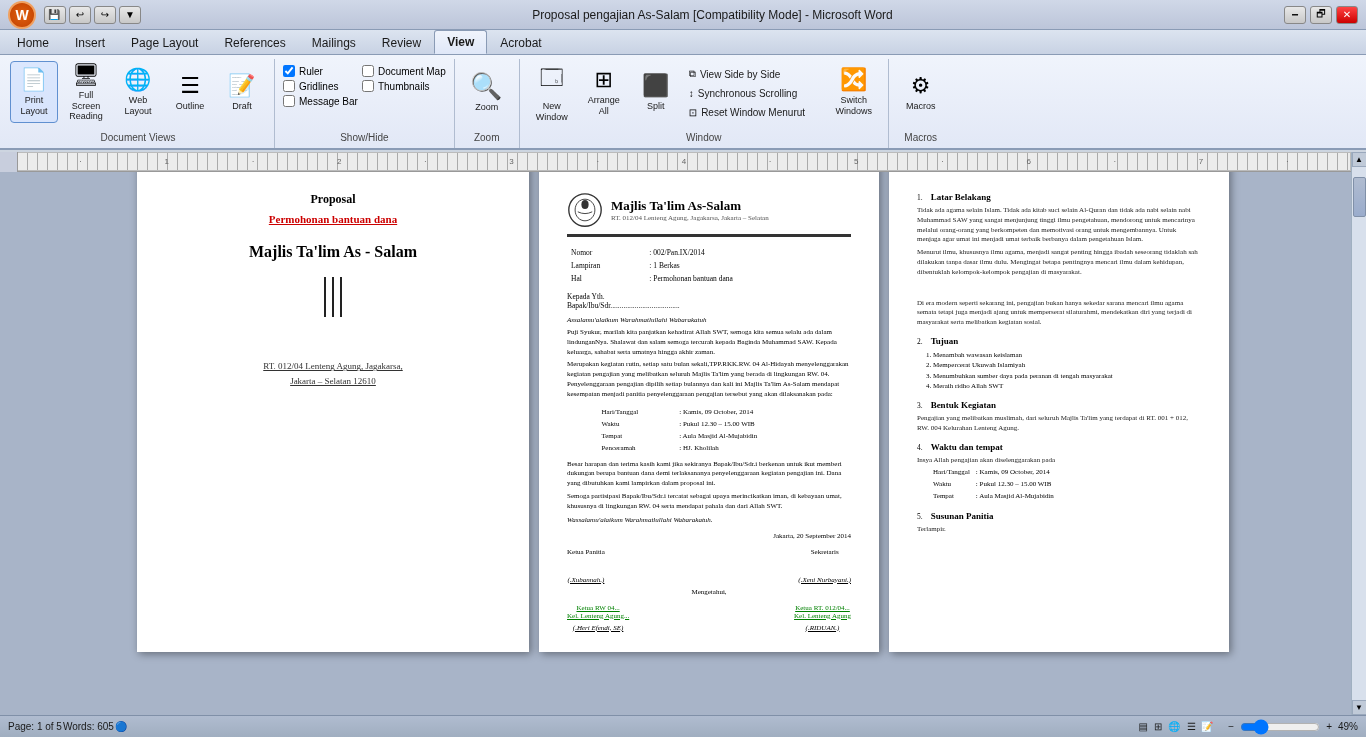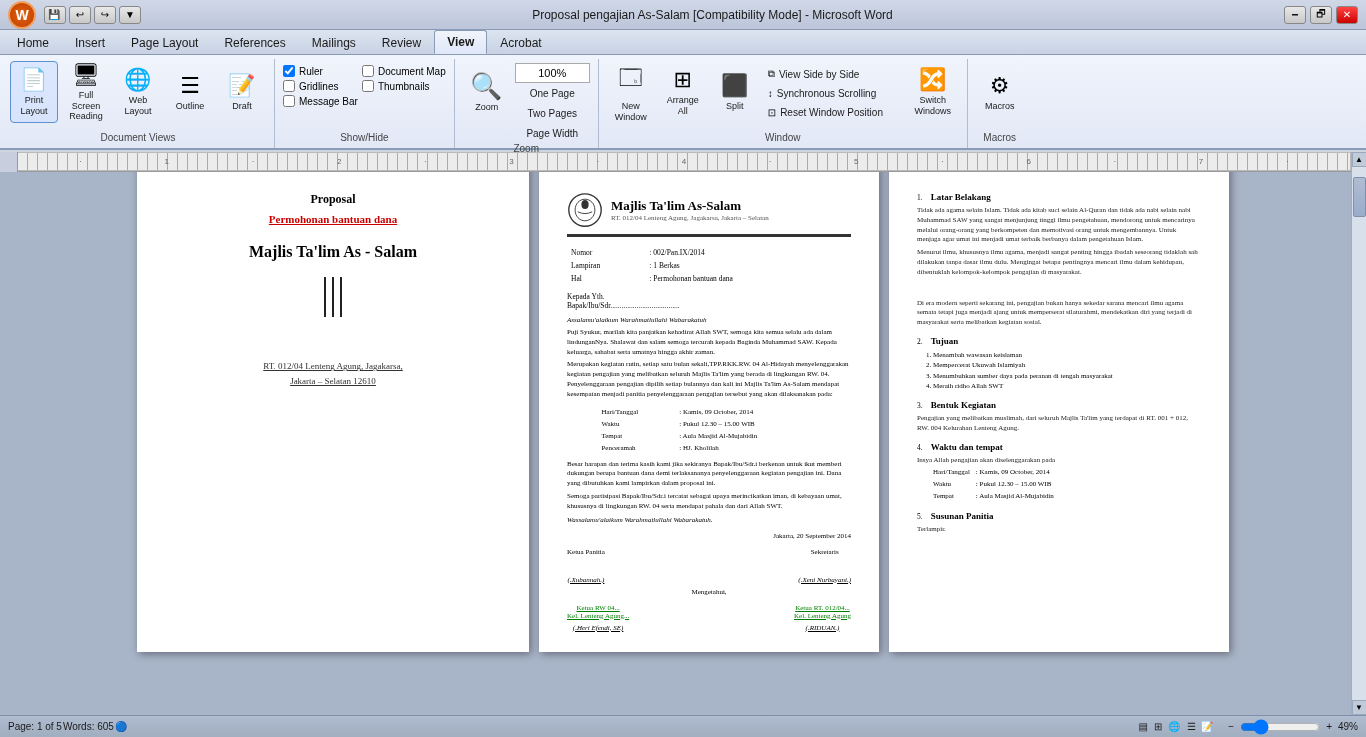--- a/index.html
+++ b/index.html
@@ -411,20 +411,6 @@
       <div class="rb-large">
         <div class="zoom-icon">🔍</div>
         <div class="rb-label">Zoom</div>
-      </div>
-      <div style="display:flex;flex-direction:column;gap:1px;margin-top:2px;">
-        <div class="zoom-percent-box">
-          <span>100%</span>
-        </div>
-        <div class="rb-small" style="width:75px;">
-          <span class="rb-small-label">One Page</span>
-        </div>
-        <div class="rb-small" style="width:75px;">
-          <span class="rb-small-label">Two Pages</span>
-        </div>
-        <div class="rb-small" style="width:75px;">
-          <span class="rb-small-label">Page Width</span>
-        </div>
       </div>
     </div>
     <div class="ribbon-group-label">Zoom</div>

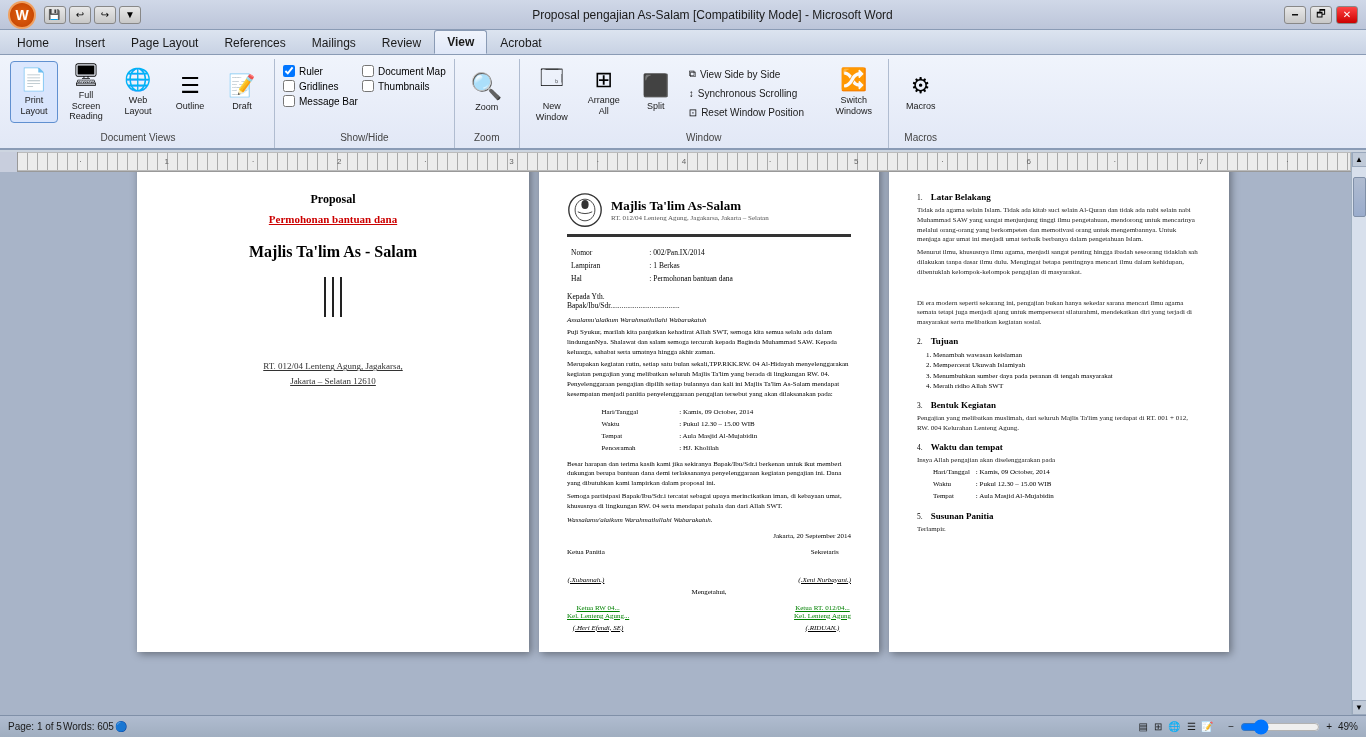--- a/index.html
+++ b/index.html
@@ -441,7 +441,7 @@
         </div>
         <div class="rb-small-row">
           <span style="font-size:10px;">⊡</span>
-          <span class="rb-small-label">Reset Window Position</span>
+          <span class="rb-small-label">Reset Window Menurut</span>
         </div>
       </div>
       <div class="rb-medium">

